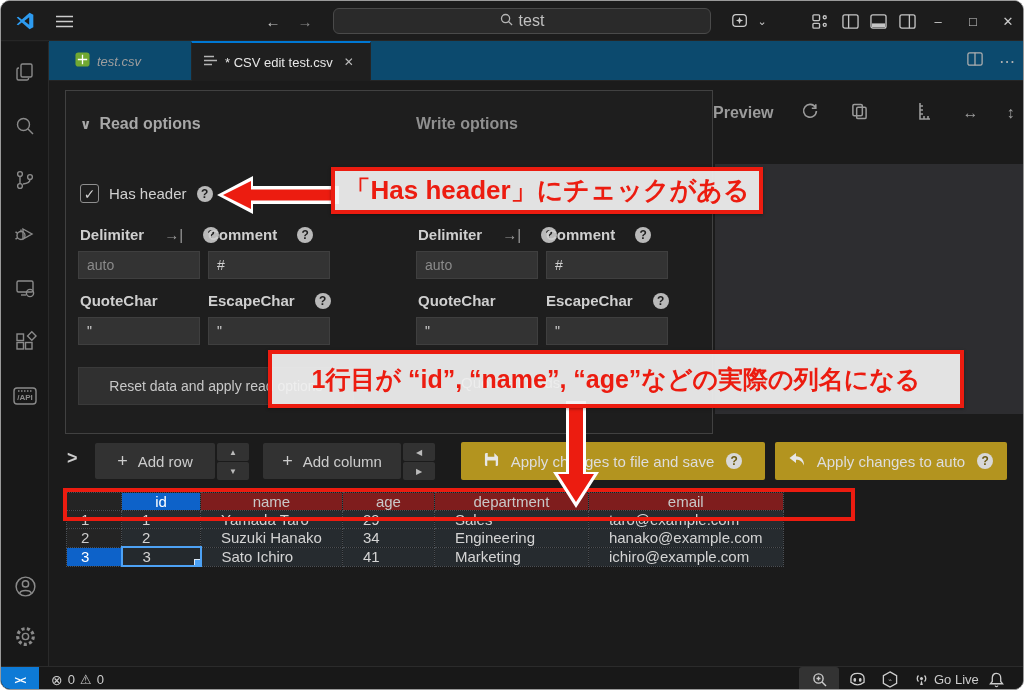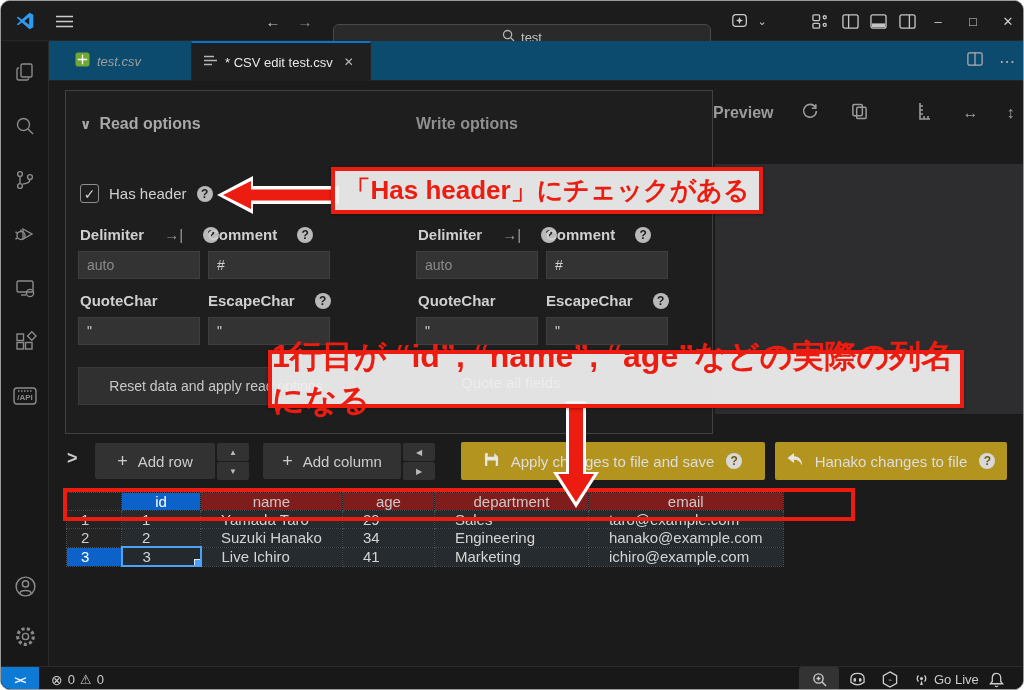--- a/index.html
+++ b/index.html
@@ -10,7 +10,7 @@
   
   #titlebar{position:absolute;left:0;top:0;width:100%;height:40px;background:#1c1c1c;border-bottom:1px solid #262626;color:#cccccc;}
   .tb-icon{position:absolute;top:0;height:40px;display:flex;align-items:center;justify-content:center;color:#c5c5c5;font-size:15px;}
-  #searchbox{position:absolute;left:332px;top:23px;width:378px;height:26px;background:#2a2a2a;border:1px solid #4a4a4a;border-radius:6px;display:flex;align-items:center;justify-content:center;gap:6px;color:#c0c0c0;font-size:13px;}
+  #searchbox{position:absolute;left:332px;top:7px;width:378px;height:26px;background:#2a2a2a;border:1px solid #4a4a4a;border-radius:6px;display:flex;align-items:center;justify-content:center;gap:6px;color:#c0c0c0;font-size:16px;}
   .winctl{width:30px;font-size:13px;color:#cccccc;}
 
   

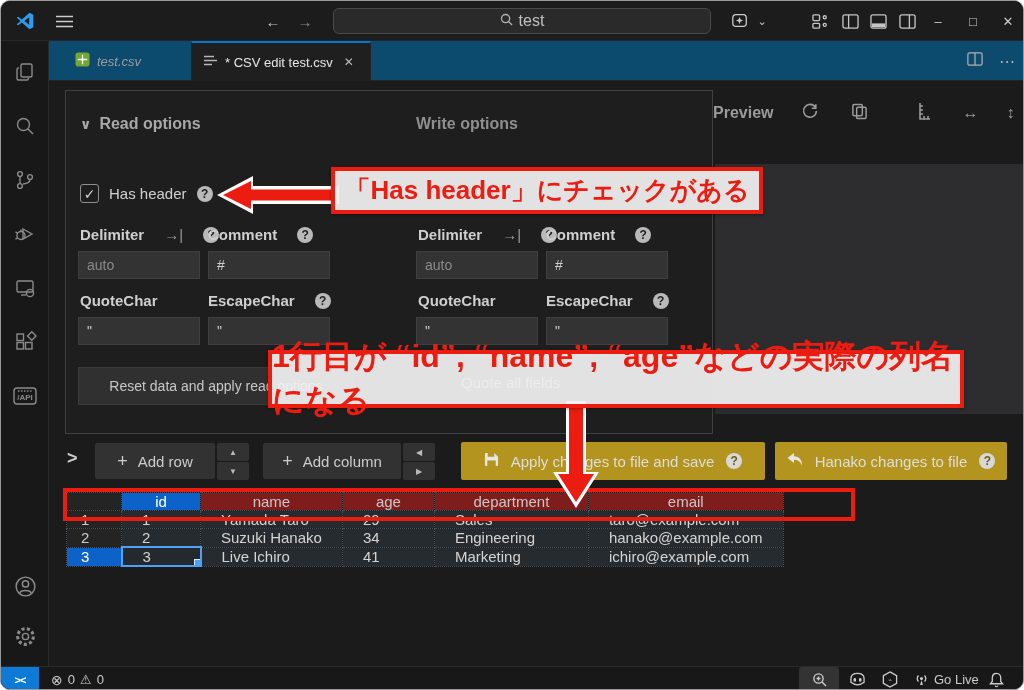--- a/index.html
+++ b/index.html
@@ -460,7 +460,7 @@
   <div class="ann" style="left:330px;top:166px;width:432px;height:47px;font-size:26px;">
     <span>「Has header」にチェックがある</span>
   </div>
-  <div class="ann" style="left:267px;top:349px;width:696px;height:58px;font-size:32px;">
+  <div class="ann" style="left:267px;top:349px;width:696px;height:58px;font-size:25px;">
     <span>1行目が “id”, “name”, “age”などの実際の列名になる</span>
   </div>
 

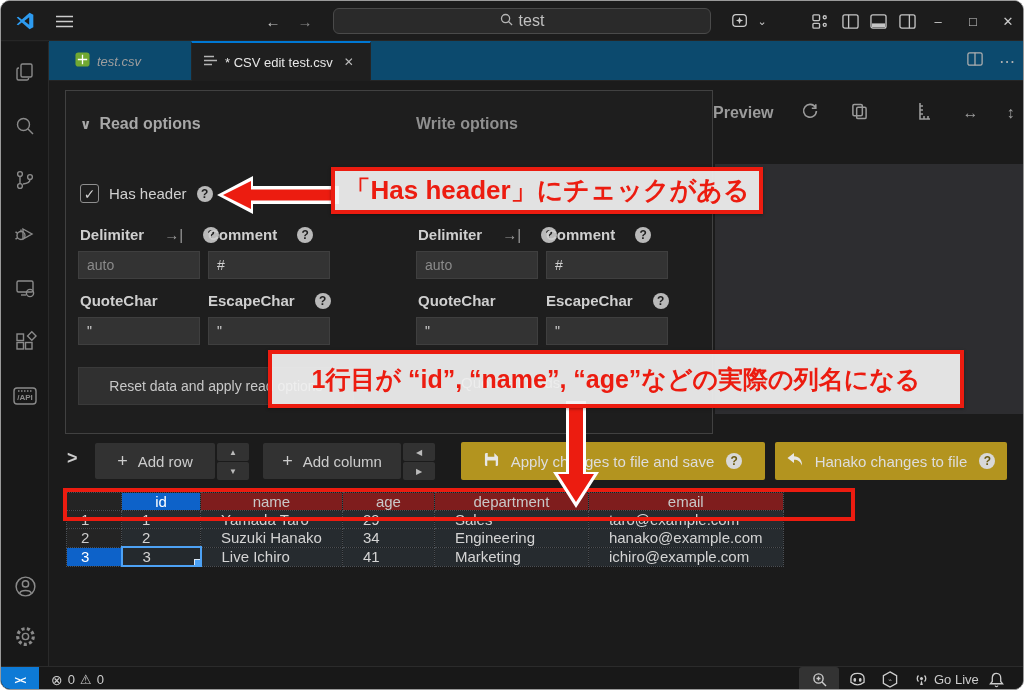--- a/index.html
+++ b/index.html
@@ -349,7 +349,7 @@
       <span><svg width="16" height="14" viewBox="0 0 16 14">
             <path d="M7 0 L0.5 5 L7 10 V6.7 C11 6.7 13.5 8.5 15 12.5 C15.3 7 12 3.5 7 3.3 Z"></path>
           </svg></span>
-      <span>Hanako changes to file</span>
+      <span>Apply changes to auto</span>
       <span class="help">?</span>
     </div>
 

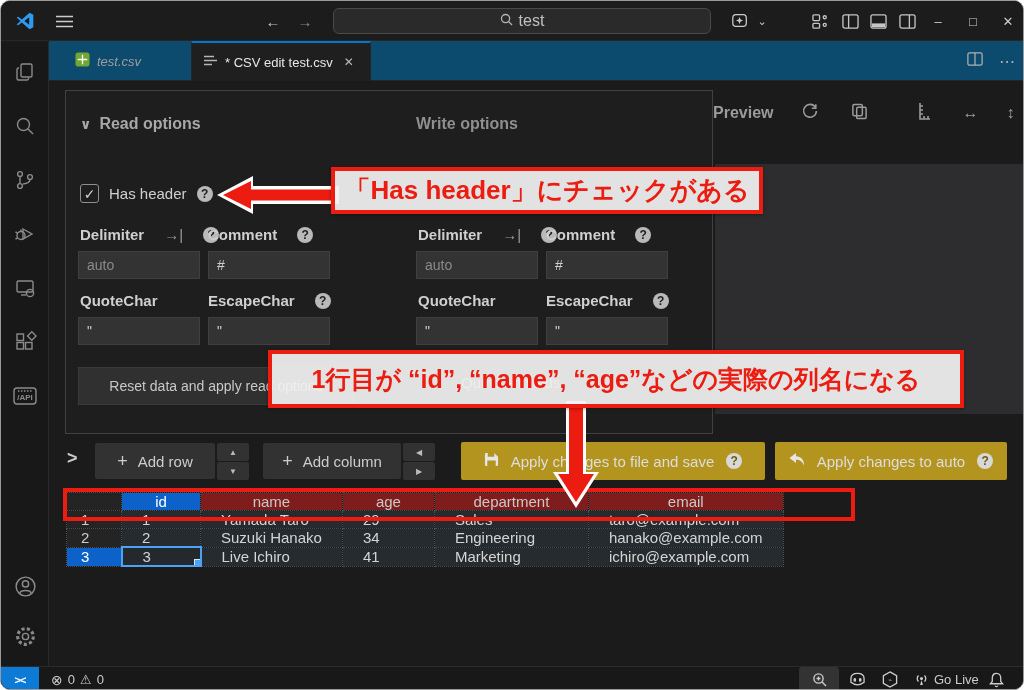--- a/index.html
+++ b/index.html
@@ -392,7 +392,7 @@
           <tr>
             <th class="rownum sel-h">3</th>
             <td class="sel-cell">3</td>
-            <td>Live Ichiro</td>
+            <td>Sato Ichiro</td>
             <td>41</td>
             <td>Marketing</td>
             <td>ichiro@example.com</td>

